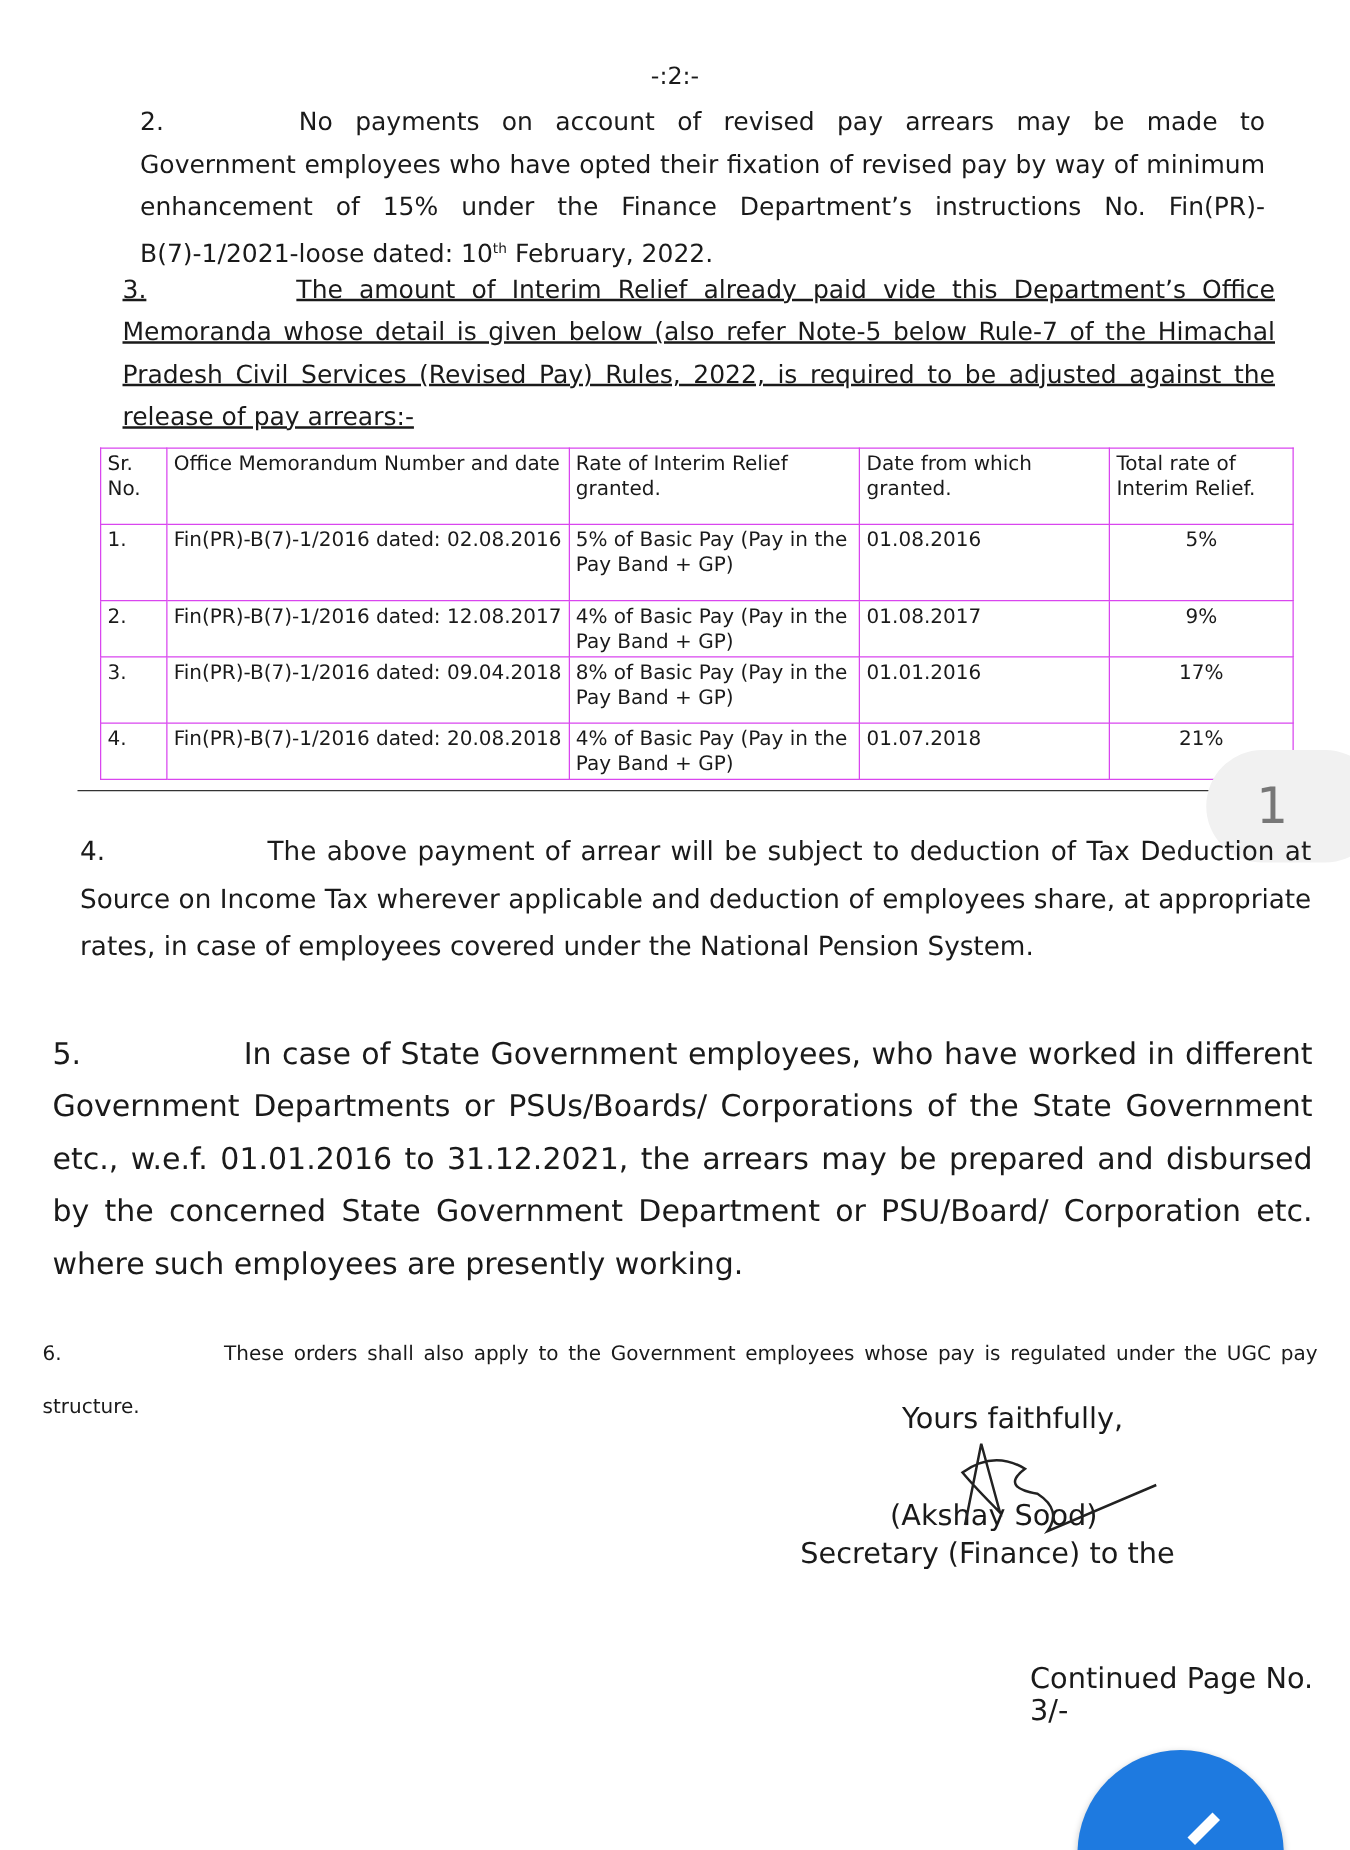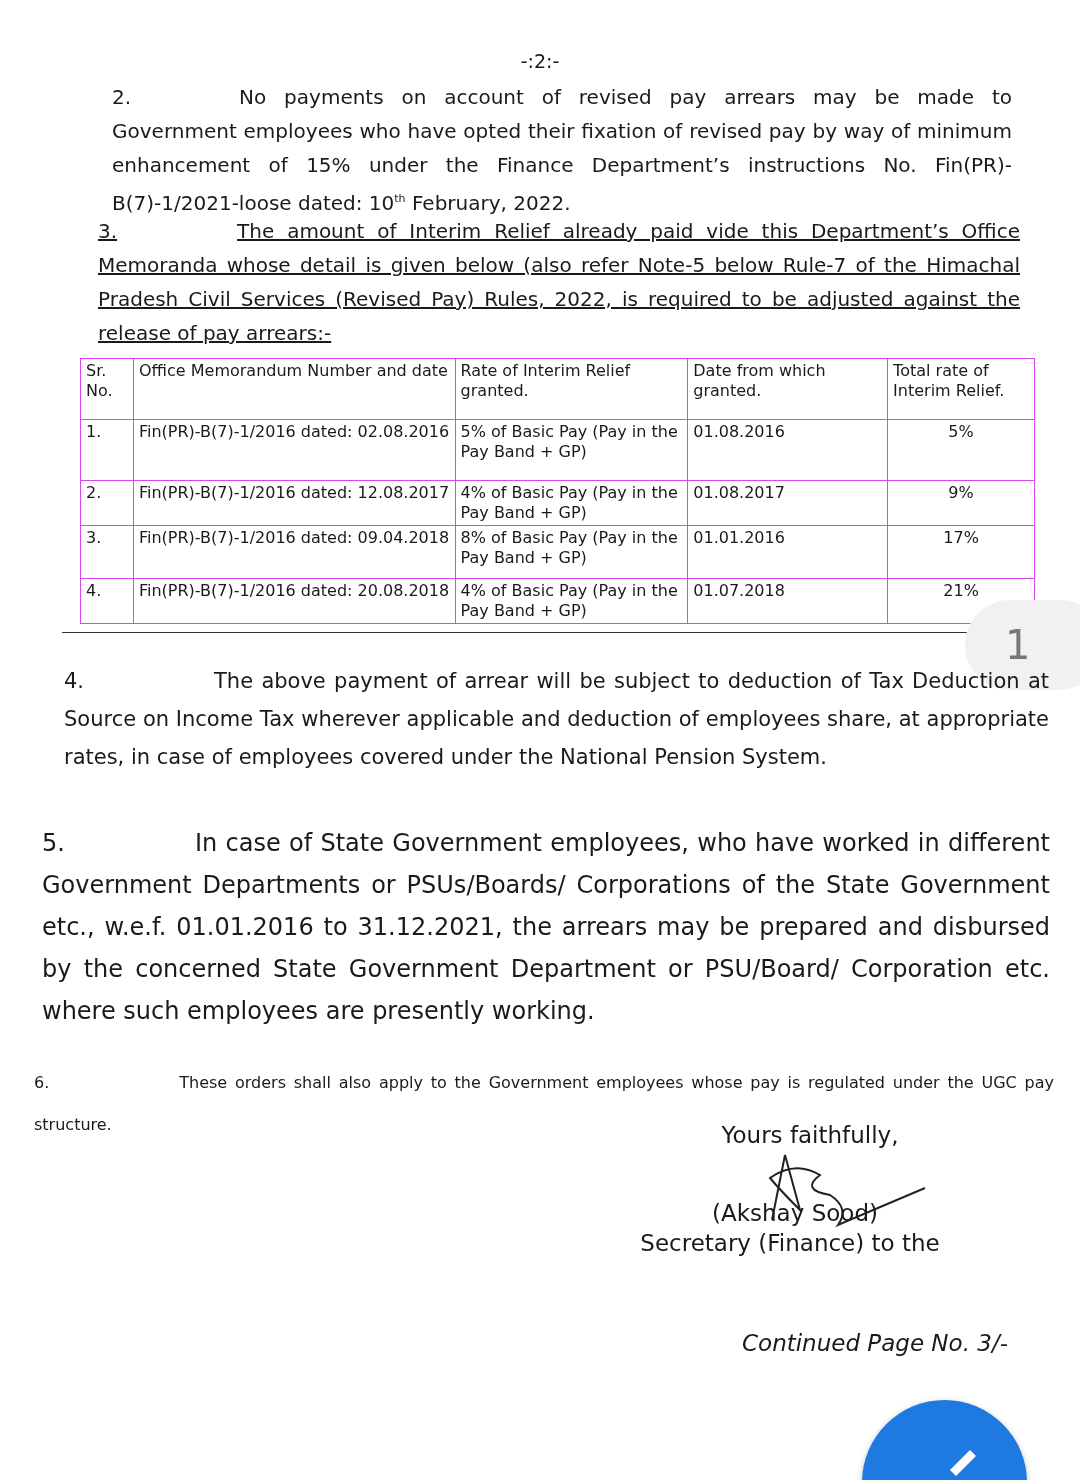--- a/index.html
+++ b/index.html
@@ -43,7 +43,7 @@
   .sig .yf { display: block; margin-left: 20px; }
   .sig .gap { display: block; height: 48px; }
   .signature { left: 760px; top: 1150px; width: 170px; height: 80px; }
-  .cont { left: 742px; top: 1330px; font-size: 23px; font-style: italic; }
+  .cont { left: 824px; top: 1330px; font-size: 23px; }
   .fab {
     left: 862px; top: 1400px; width: 165px; height: 165px; border-radius: 50%;
     background: #1e7ae0; box-shadow: 0 2px 6px rgba(0,0,0,0.25);

